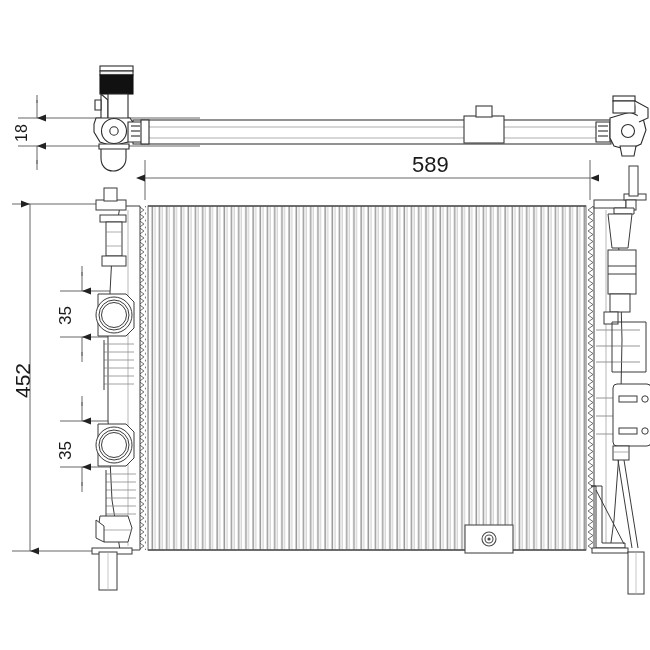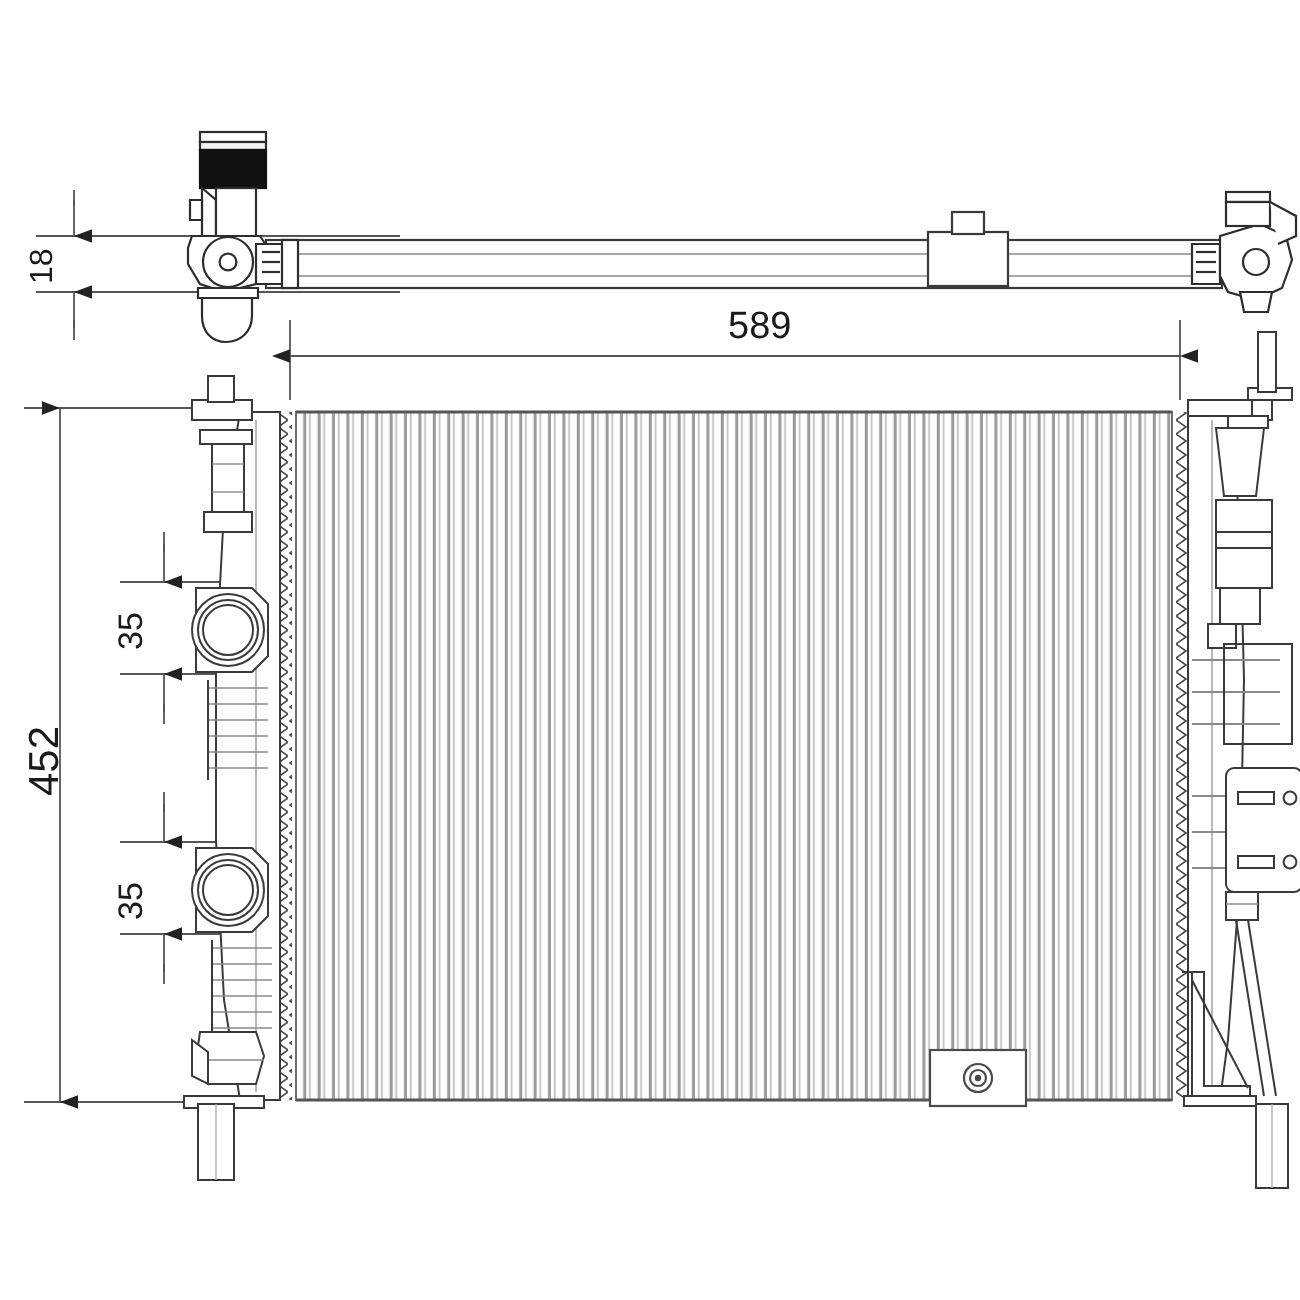--- a/index.html
+++ b/index.html
@@ -22,7 +22,7 @@
   .dim-18{font-size:16px;transform:rotate(-90deg);transform-origin:left top;}
   .dim-452{font-size:21px;transform:rotate(-90deg);transform-origin:left top;}
   .dim-35{font-size:17px;transform:rotate(-90deg);transform-origin:left top;}
-  .dim-589{font-size:19px;}
+  .dim-589{font-size:22px;margin-left:48px;}
 </style>
 </head>
 <body>

